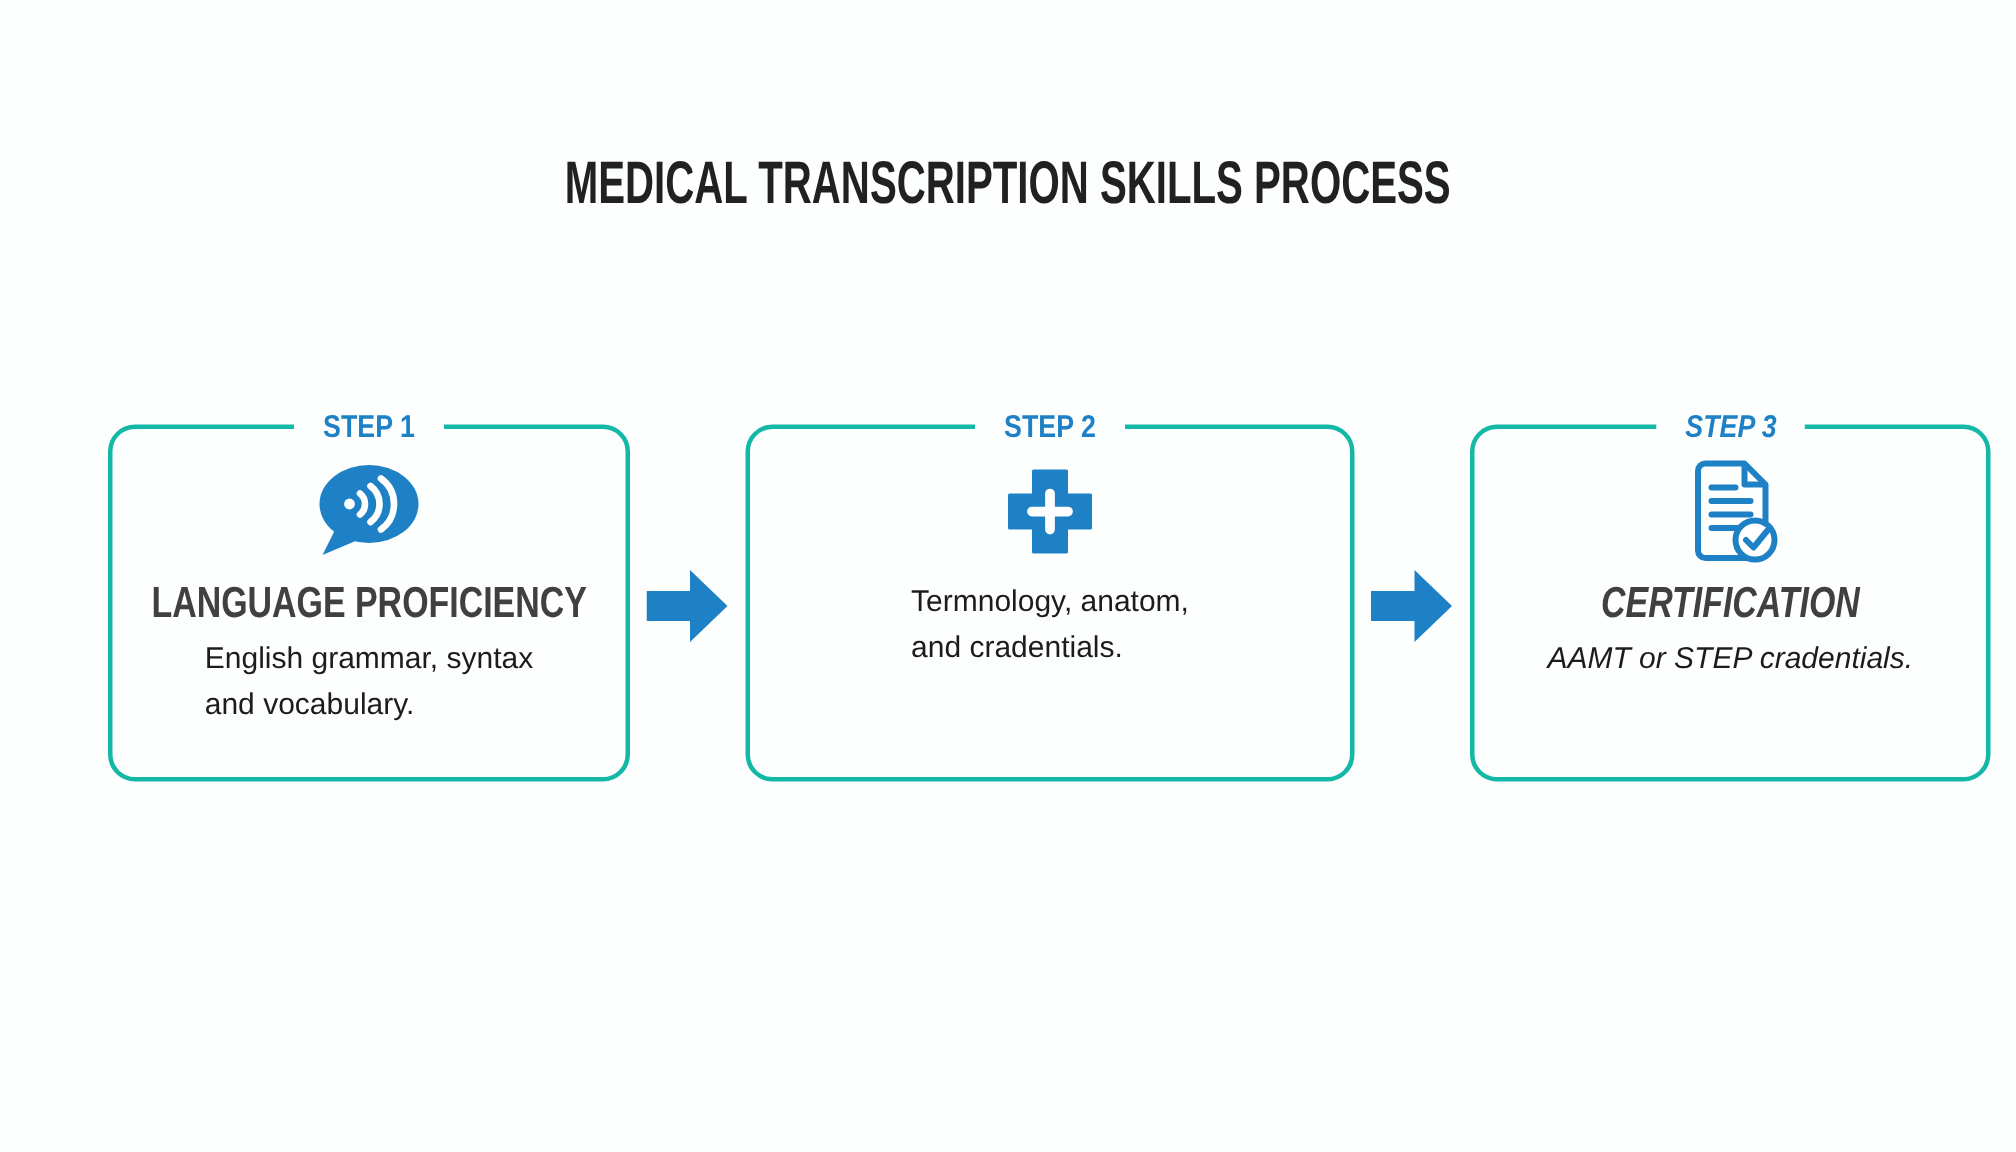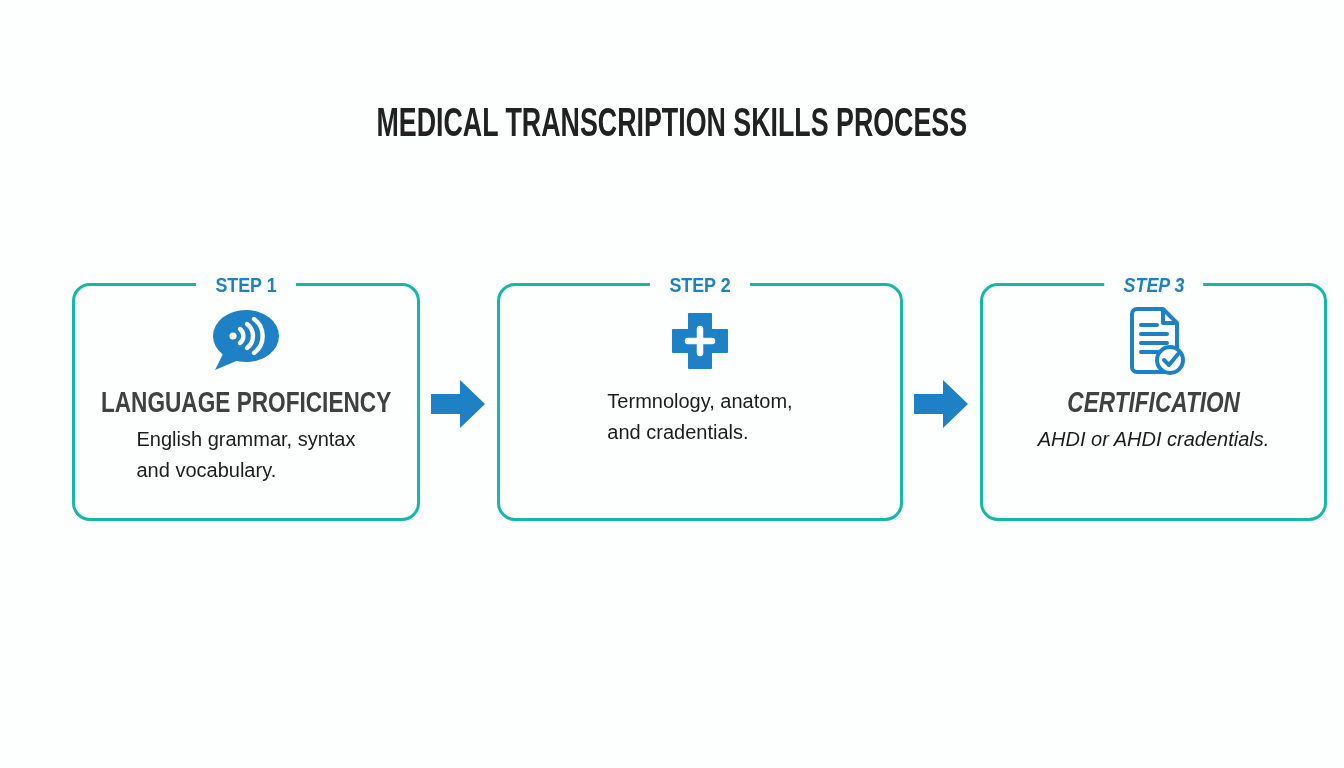--- a/index.html
+++ b/index.html
@@ -174,7 +174,7 @@
     <div class="step-heading">
       <span class="condense">CERTIFICATION</span>
     </div>
-    <div class="step-body">AHDI or AHDI cradentials.</div>
+    <div class="step-body">AAMT or STEP cradentials.</div>
   </div>
 
 </div>

